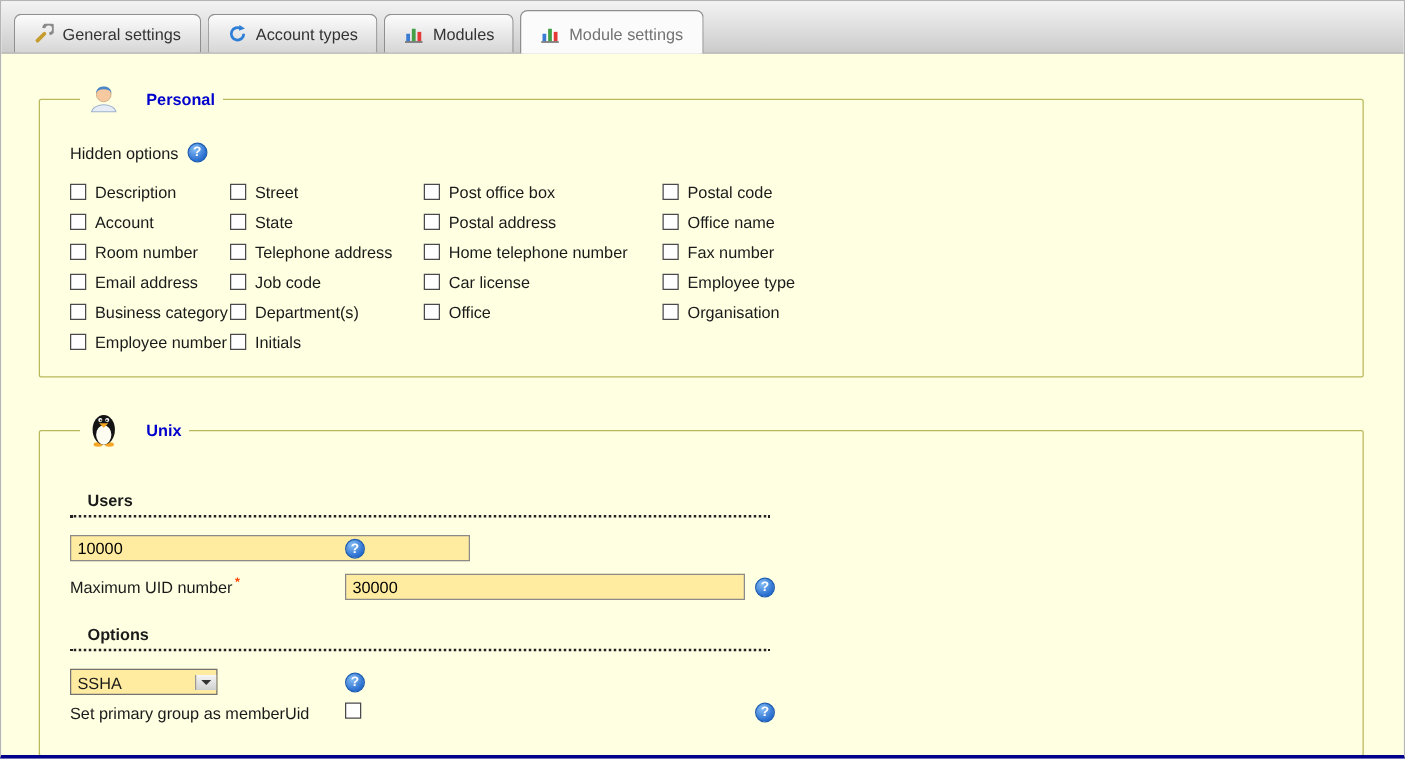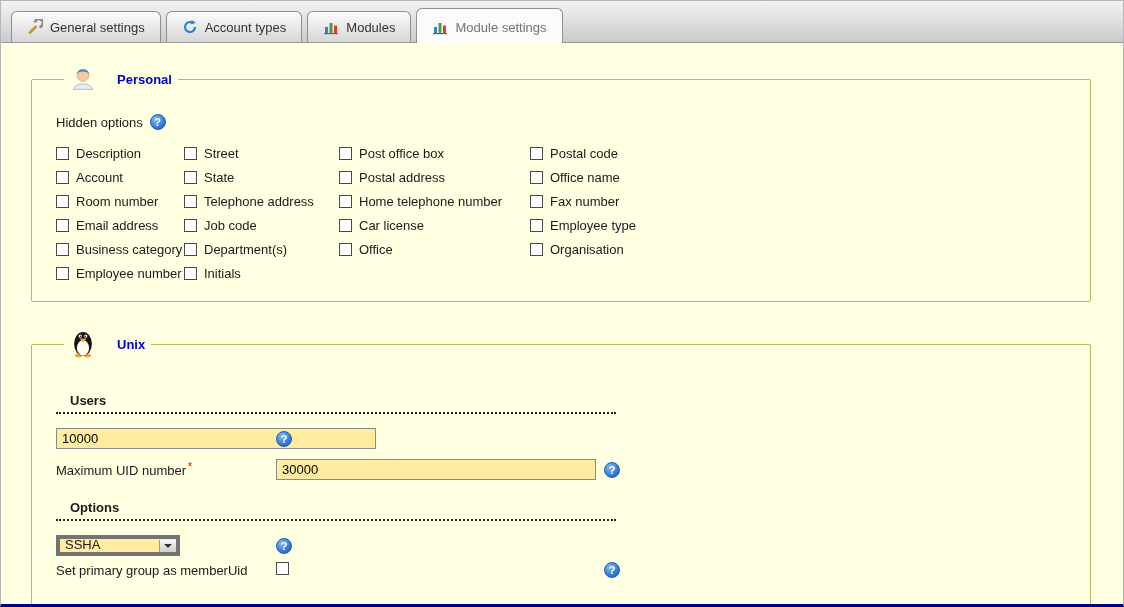--- a/index.html
+++ b/index.html
@@ -107,8 +107,8 @@
     padding: 1px 5px;
   }
   .select {
-    display: inline-flex; align-items: flex-end;
-    border: 4px solid #737373;
+    display: inline-flex; align-items: center;
+    border: 1px solid #737373;
     background: var(--input_bg, #ffeca0);
     height: 21px; cursor: pointer; gap: 47px;
   }

